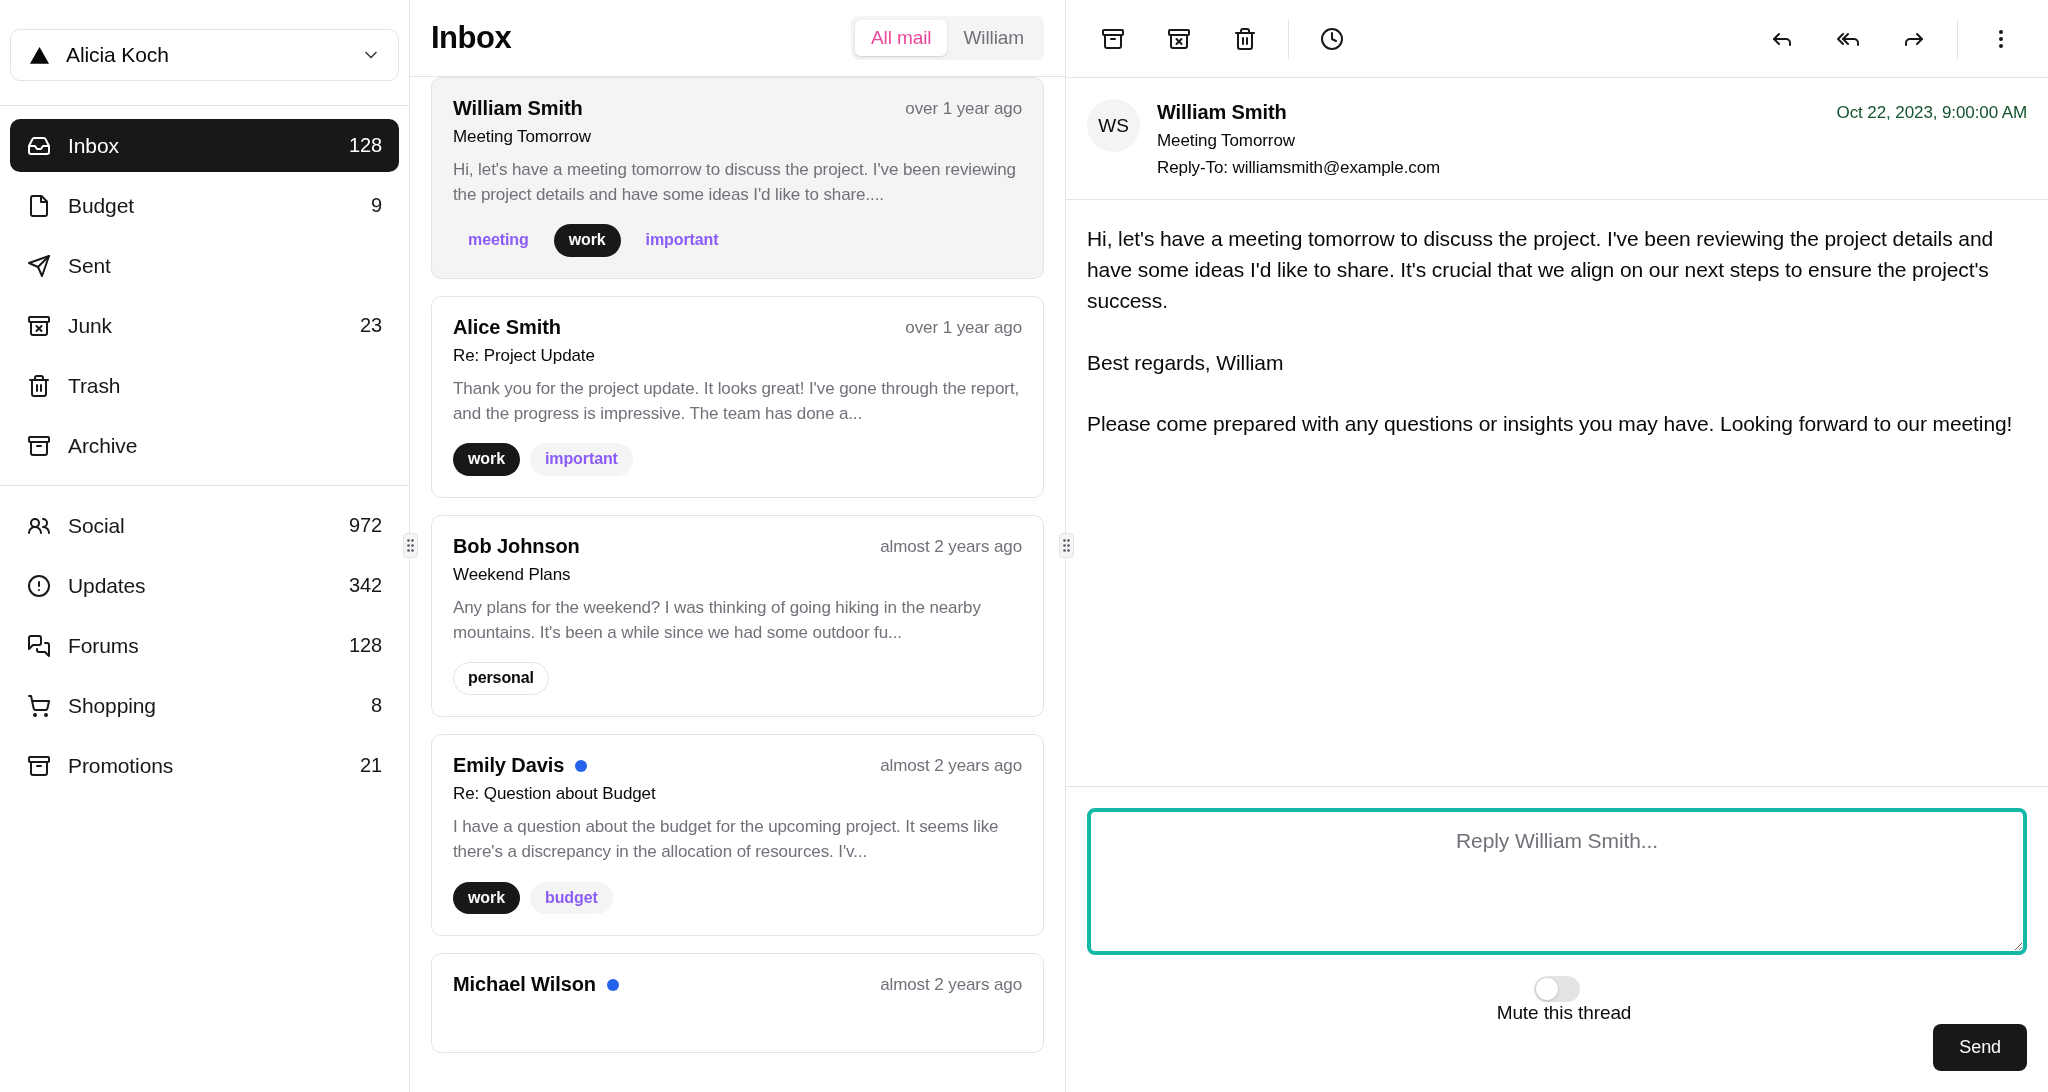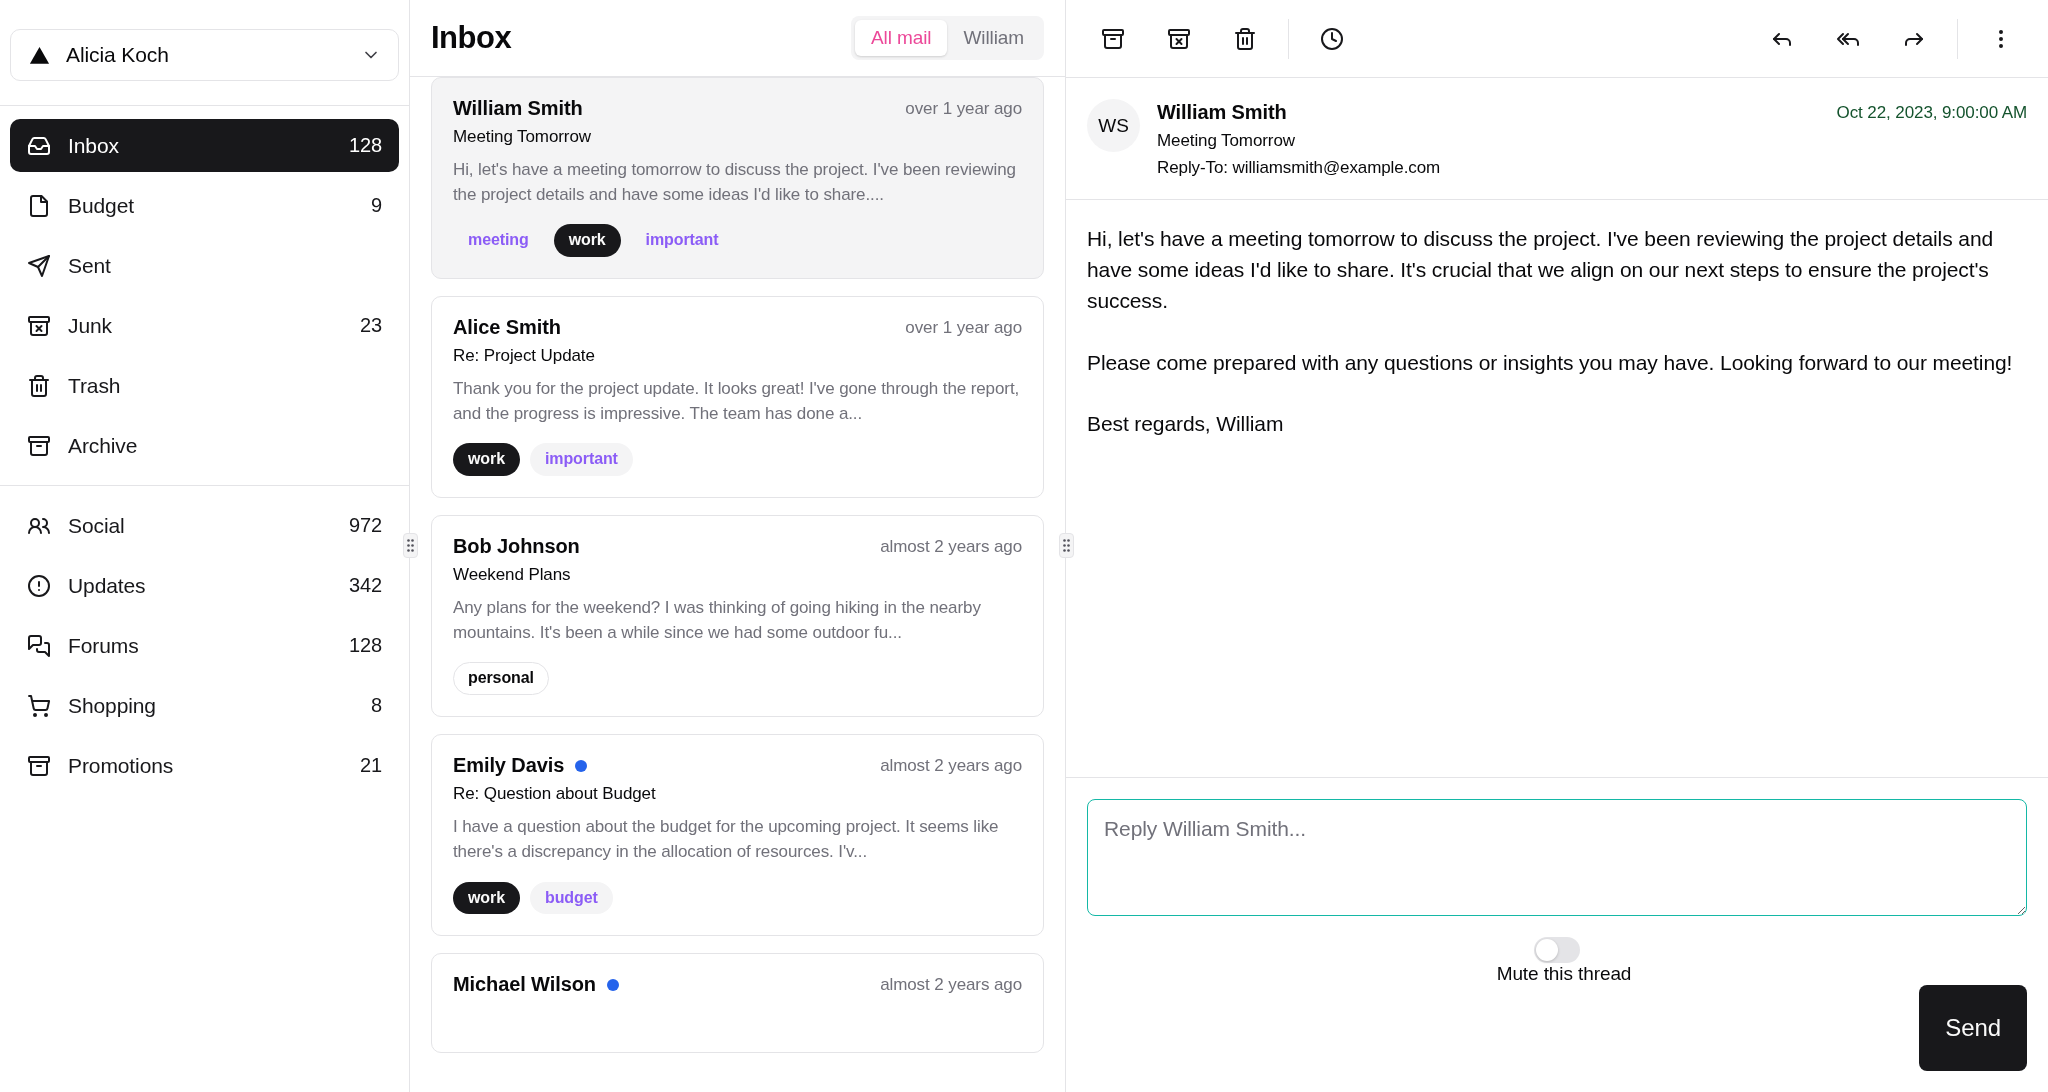--- a/index.html
+++ b/index.html
@@ -454,8 +454,8 @@
 
   <div class="mail-body">
     <p>Hi, let's have a meeting tomorrow to discuss the project. I've been reviewing the project details and have some ideas I'd like to share. It's crucial that we align on our next steps to ensure the project's success.</p>
+    <p>Best regards, William</p>
     <p>Please come prepared with any questions or insights you may have. Looking forward to our meeting!</p>
-    <p>Best regards, William</p>
   </div>
 
   <div class="reply-section">

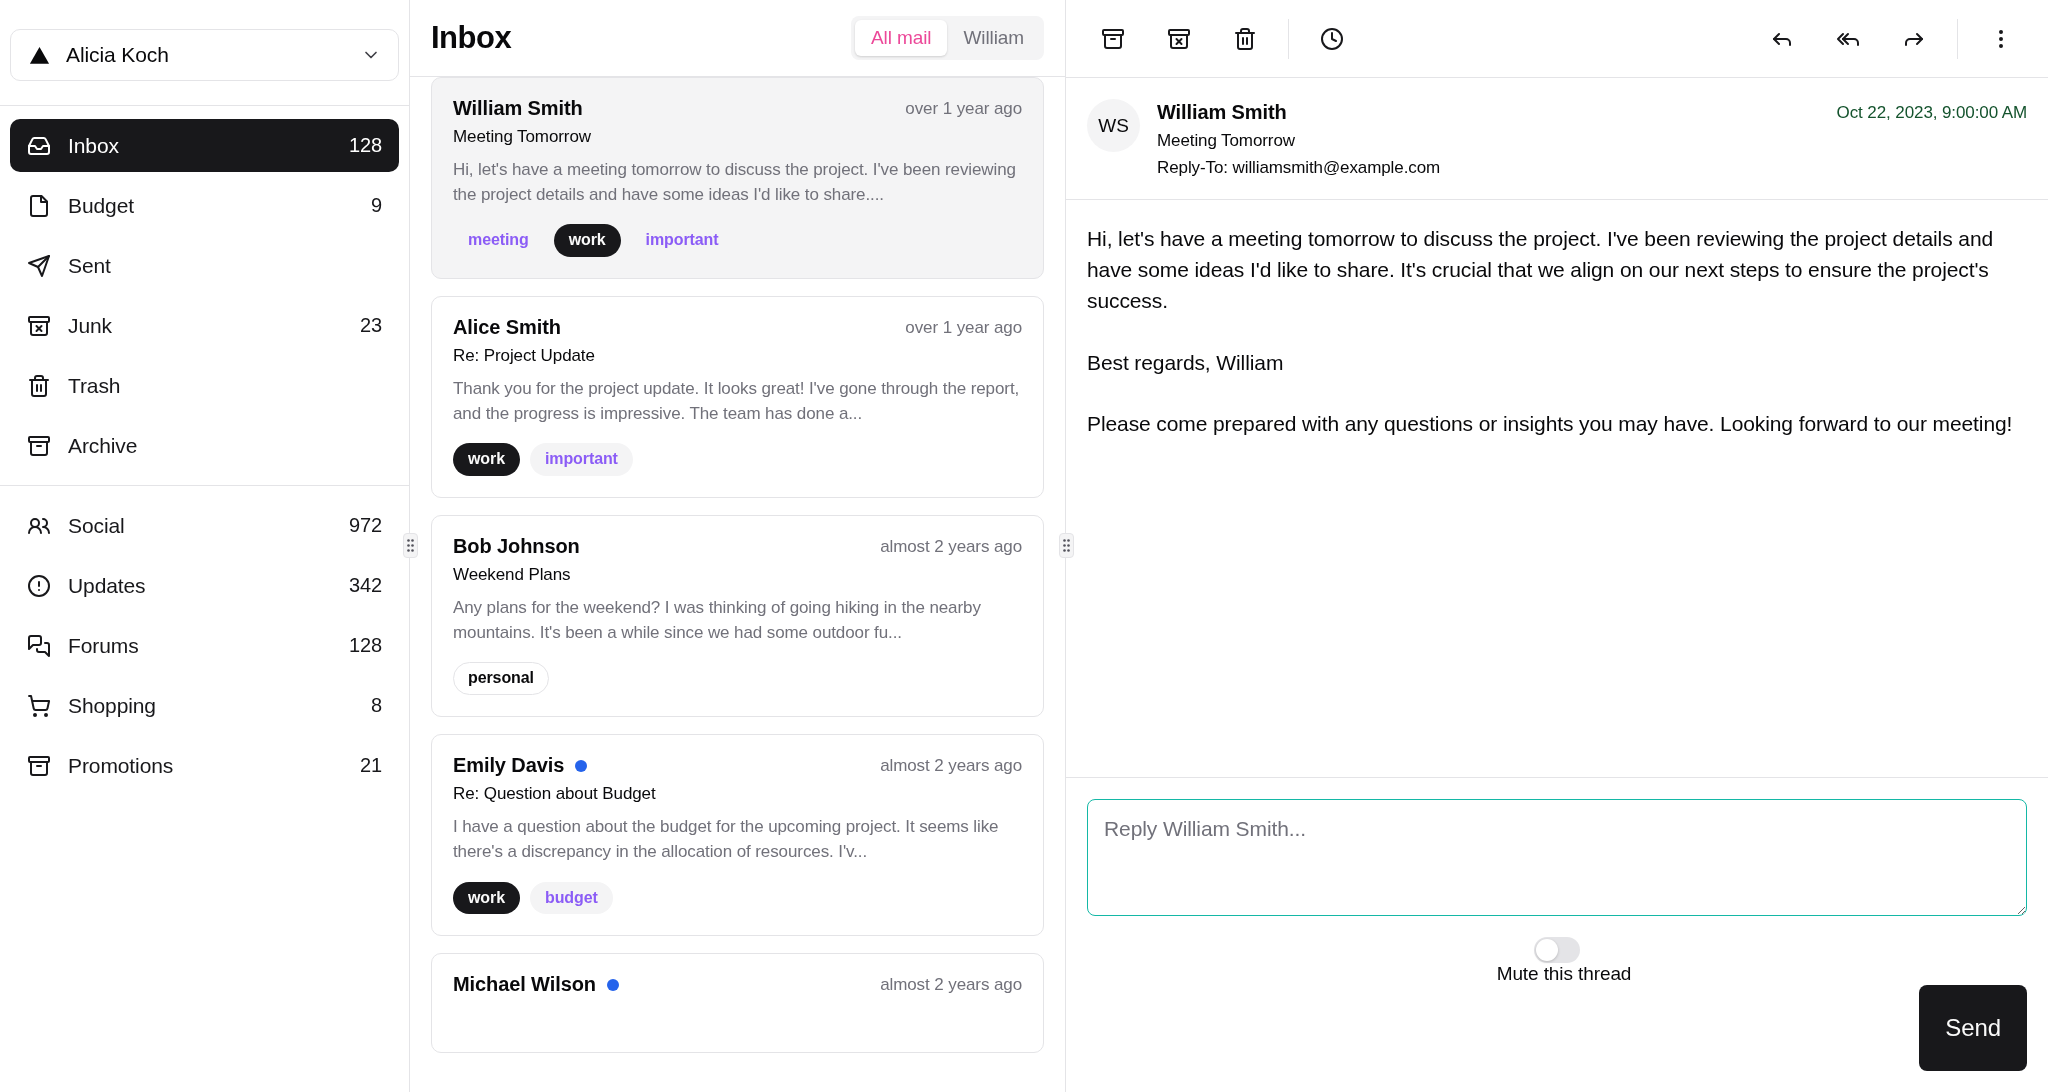--- a/index.html
+++ b/index.html
@@ -90,8 +90,8 @@
   .mail-body p { margin-bottom: 31px; }
   .reply-section { border-top: 1px solid #e4e4e7; padding: 21px; }
   .reply-textarea {
-    width: 100%; height: 117px; border: 1px solid #14b8a6; border-radius: 8px;
-    padding: 14px 16px; font-size: 21px; color: #09090b; resize: both; outline: none; line-height: 1.4;
+    width: 100%; height: 147px; border: 4px solid #14b8a6; border-radius: 8px;
+    padding: 14px 16px; font-size: 21px; color: #09090b; resize: both; outline: none; line-height: 1.4; text-align: center;
   }
   .reply-textarea::placeholder { color: #71717a; }
   .reply-footer { display: flex; align-items: center; margin-top: 17px; flex-direction: column; }

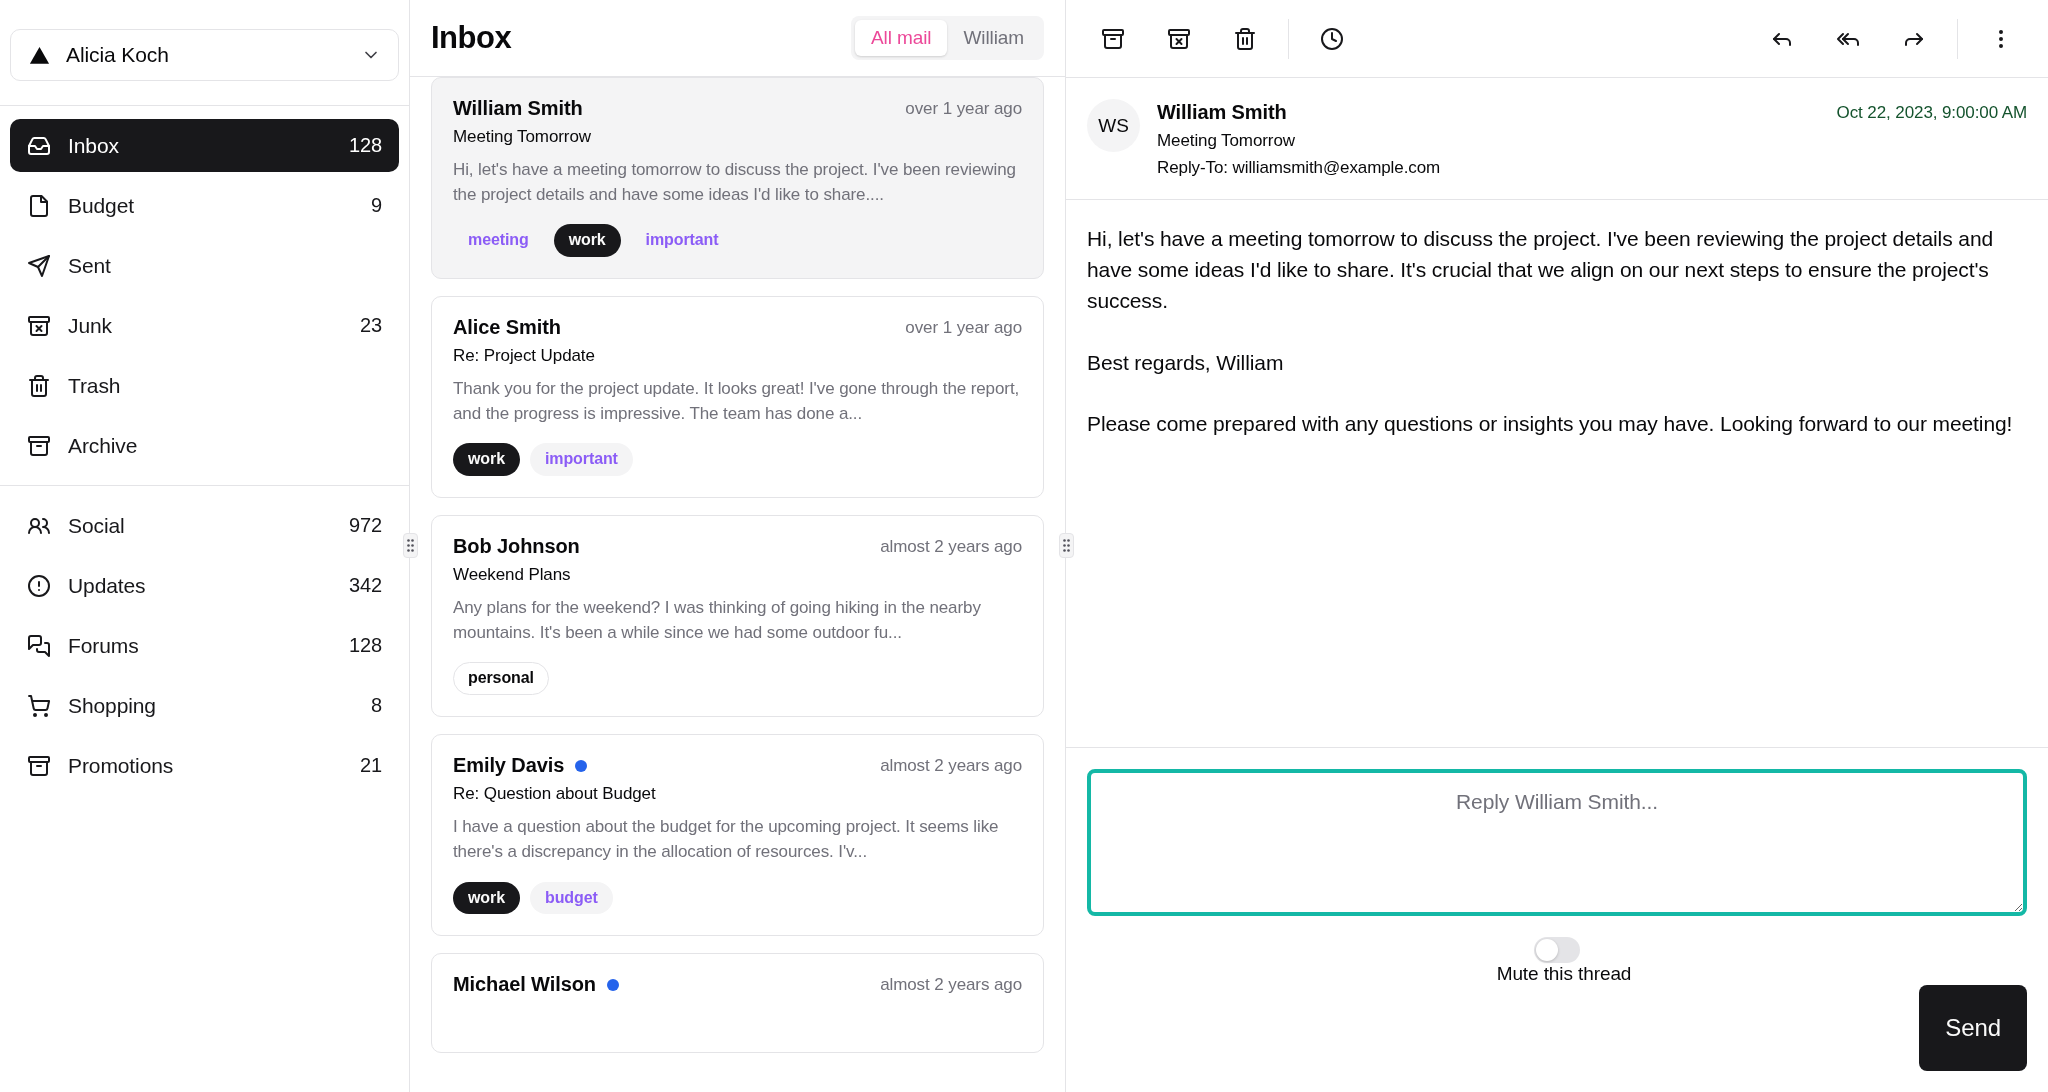--- a/index.html
+++ b/index.html
@@ -98,7 +98,7 @@
   .switch { width: 46px; height: 26px; border-radius: 9999px; background: #e4e4e7; position: relative; flex-shrink: 0; }
   .switch-thumb { width: 22px; height: 22px; border-radius: 50%; background: #fff; position: absolute; top: 2px; left: 2px; box-shadow: 0 1px 3px rgba(0,0,0,.2); }
   .mute-label { margin-left: 14px; font-size: 19px; }
-  .send-btn { margin-left: auto; background: #18181b; color: #fafafa; border-radius: 8px; padding: 29px 26px; font-size: 24px; font-weight: 500; }
+  .send-btn { margin-left: auto; background: #18181b; color: #fafafa; border-radius: 8px; padding: 13px 26px; font-size: 18px; font-weight: 500; }
 
   
   .grip {

